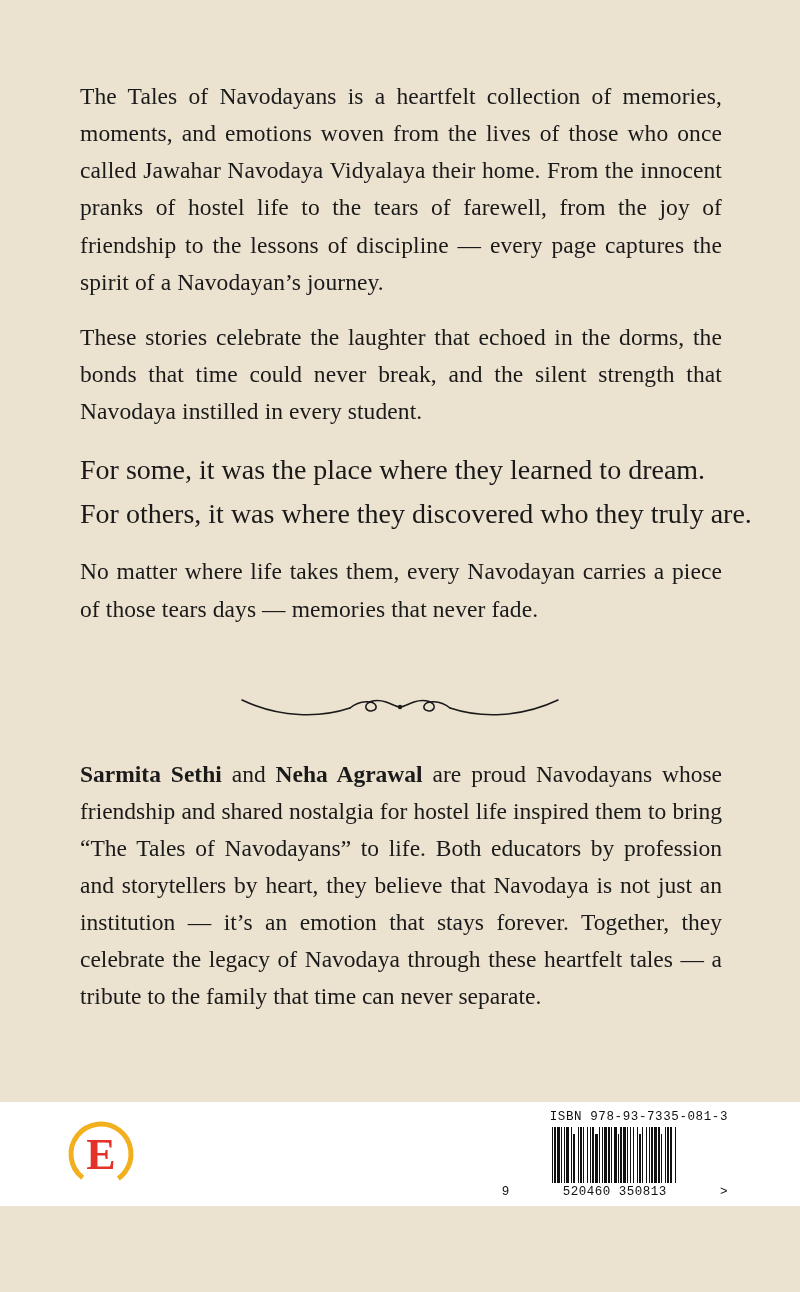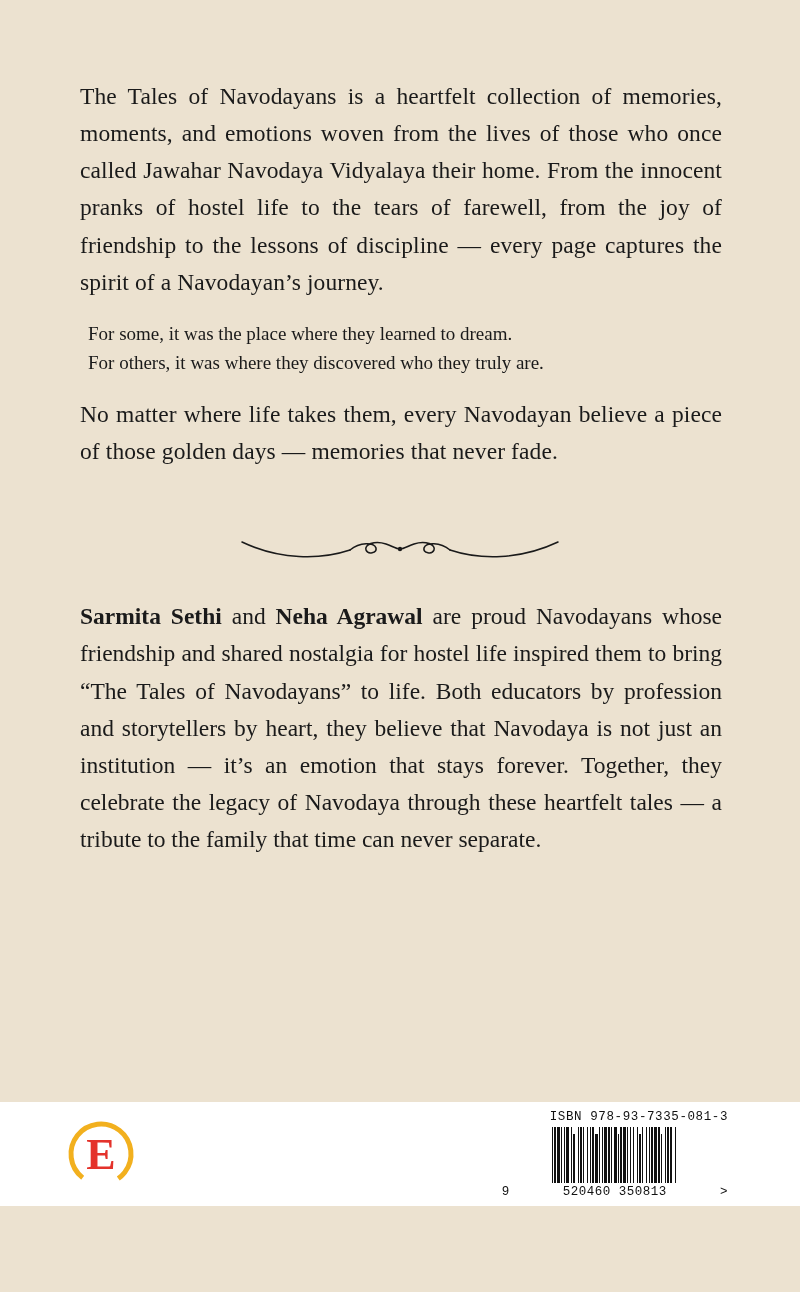--- a/index.html
+++ b/index.html
@@ -170,6 +170,7 @@
 
     <p class="para"><span class="title-italic">The Tales of Navodayans</span><span> is a heartfelt collection of memories, moments, and emotions woven from the lives of those who once called Jawahar Navodaya Vidyalaya their home. From the innocent pranks of hostel life to the tears of farewell, from the joy of friendship to the lessons of discipline — every page captures the spirit of a Navodayan’s journey.</span></p>
 
+    <p class="para">These stories celebrate the laughter that echoed in the dorms, the bonds that time could never break, and the silent strength that Navodaya instilled in every student.</p>
 
     <div class="line-block">
       <div>For some, it was the place where they learned to dream.</div>

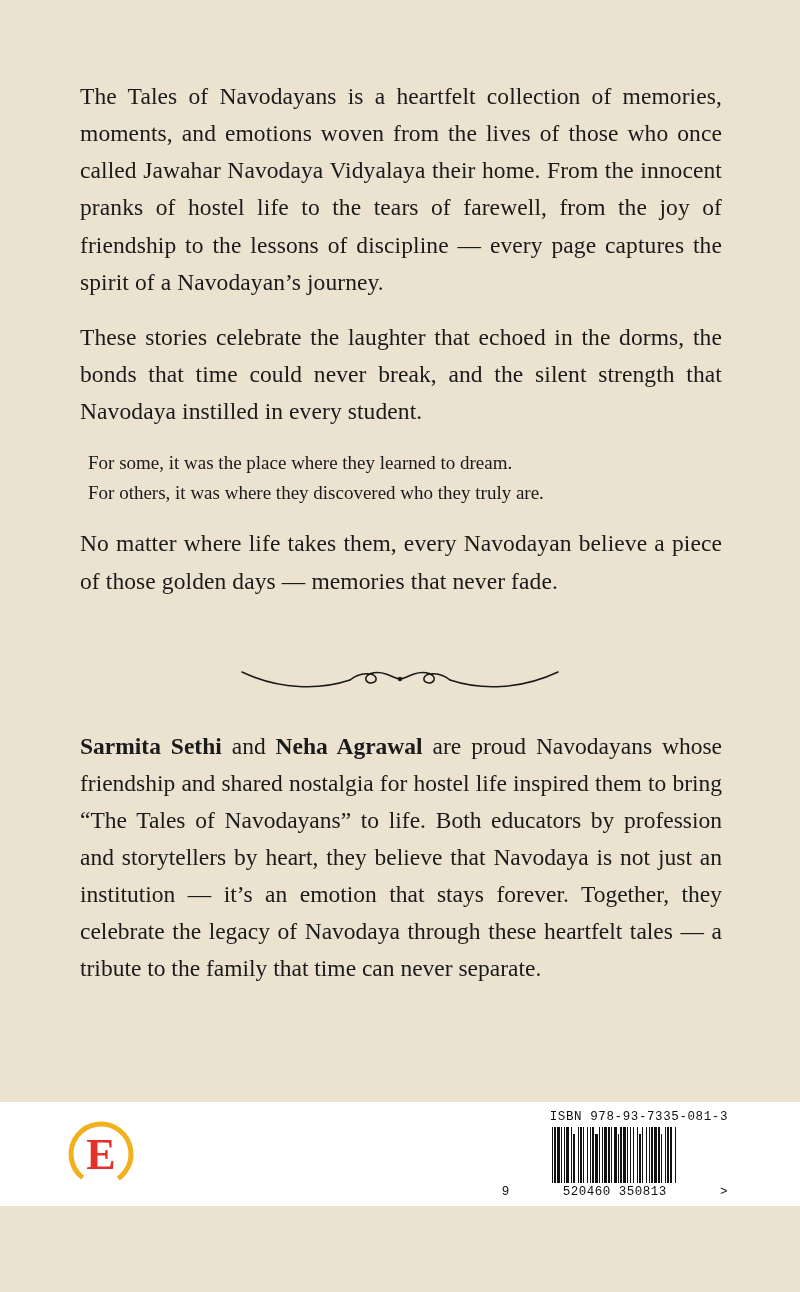--- a/index.html
+++ b/index.html
@@ -40,9 +40,9 @@
   .para .title-italic {
   }
   .line-block {
-    font-size: 19px;
+    font-size: 28px;
     line-height: 1.56;
-    margin: 0 0 18px 8px;
+    margin: 0 0 18px 0;
     text-align: left;
   }
   .line-block div {

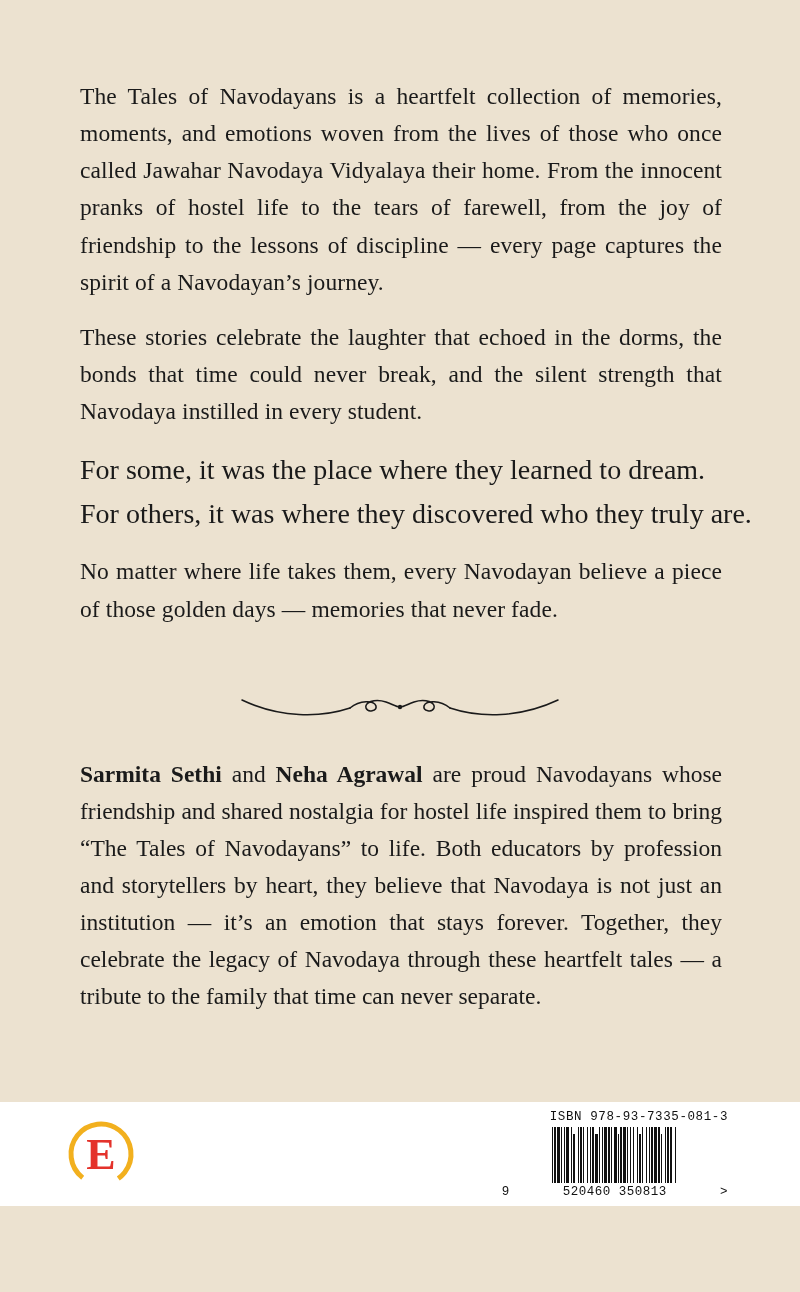--- a/index.html
+++ b/index.html
@@ -177,7 +177,7 @@
       <div>For others, it was where they discovered who they truly are.</div>
     </div>
 
-    <p class="para">No matter where life takes them, every Navodayan believe a piece of those golden days — memories that never fade.</p>
+    <p class="para">No matter where life takes them, every Navodayan carries a piece of those tears days — memories that never fade.</p>
   </div>
 
   <div class="ornament">

